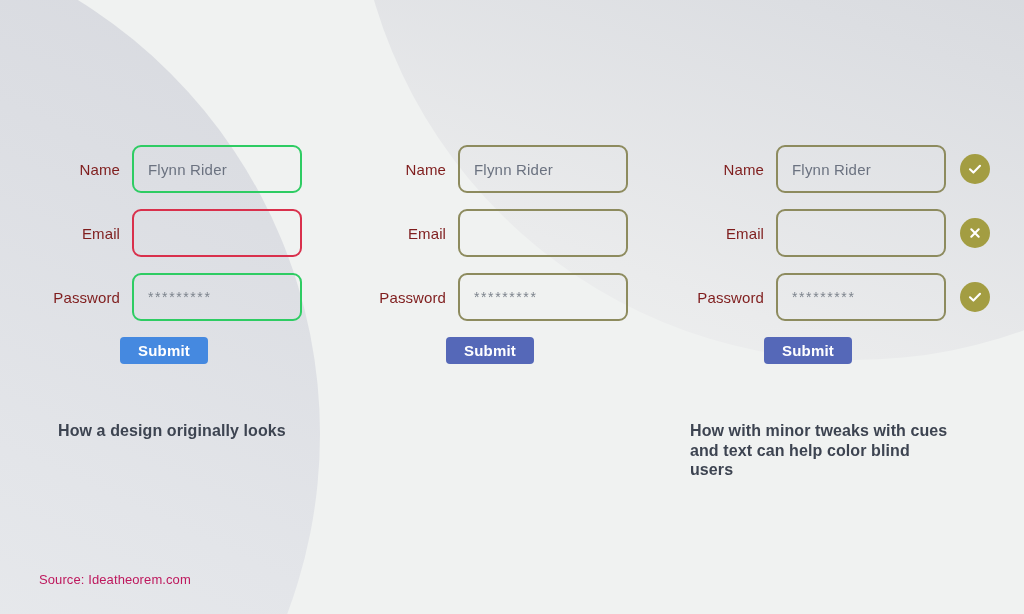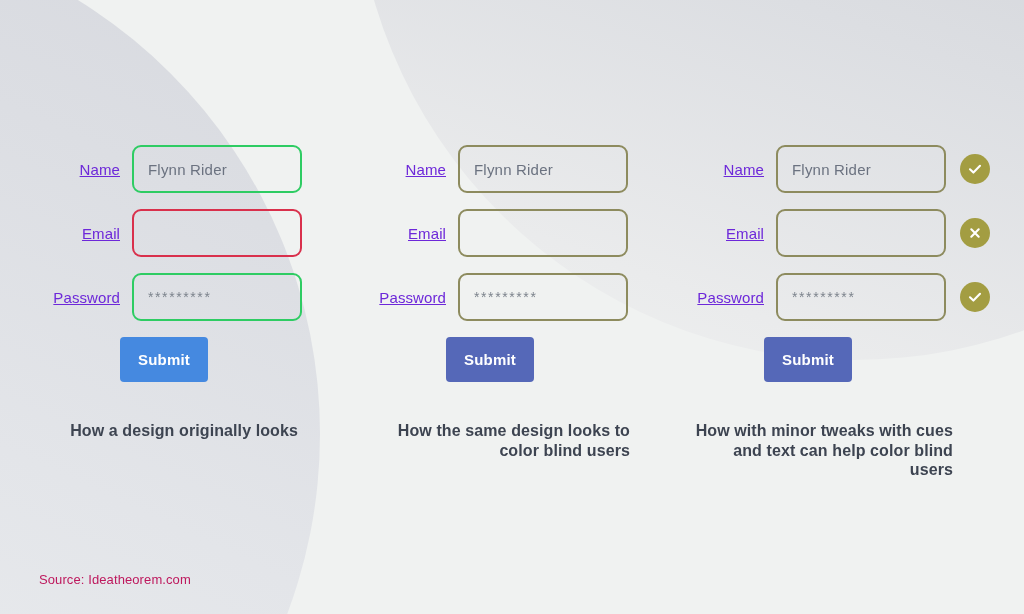--- a/index.html
+++ b/index.html
@@ -63,12 +63,11 @@
   }
   .field-label {
     font-size: 15px;
-    color: #6d28d9;
+    color: #7f1d1d;
     text-align: right;
     padding-right: 12px;
     white-space: nowrap;
     letter-spacing: .1px;
-    text-decoration: underline;
   }
   .col-1 .field-label,
   .col-2 .field-label { width: 82px; }

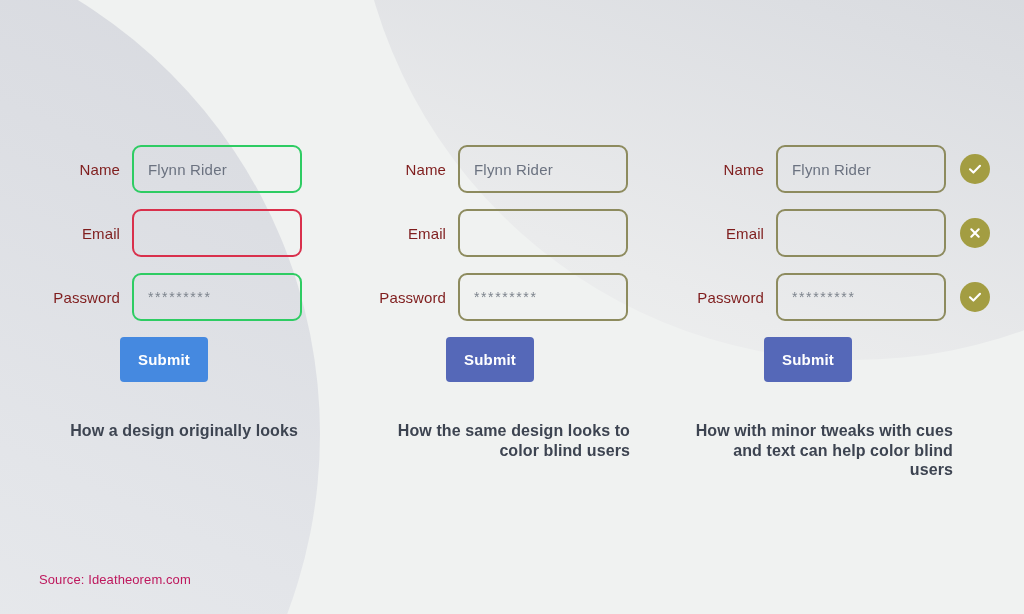--- a/index.html
+++ b/index.html
@@ -116,7 +116,7 @@
   .submit-btn {
     border: none;
     border-radius: 4px;
-    height: 45px;
+    height: 27px;
     padding: 0 18px;
     color: #ffffff;
     font-size: 15px;

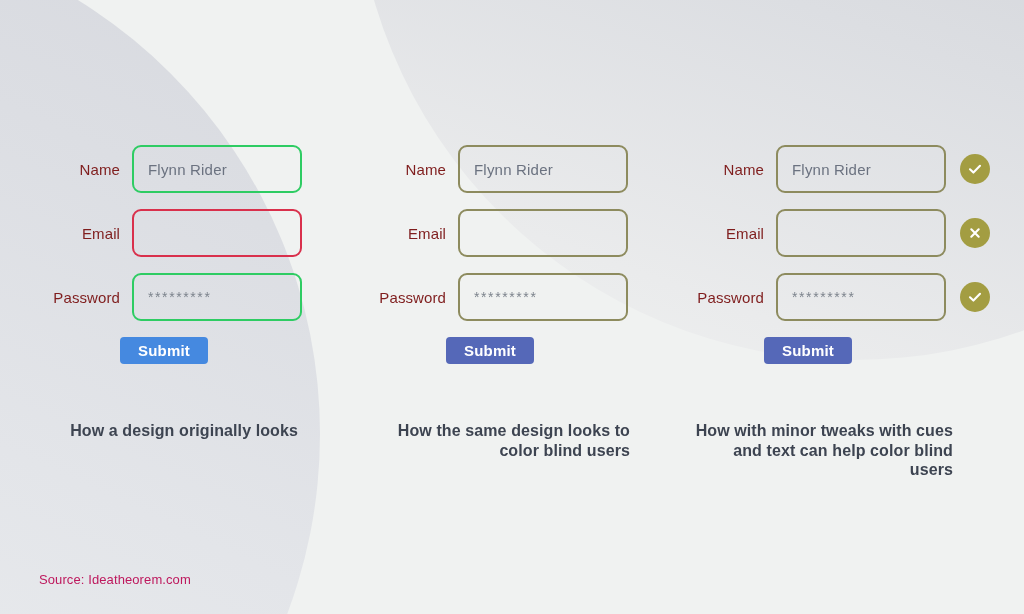--- a/index.html
+++ b/index.html
@@ -134,7 +134,7 @@
     position: absolute;
     z-index: 2;
     top: 421px;
-    text-align: right;
+    text-align: left;
     font-size: 16px;
     font-weight: 700;
     line-height: 19.5px;

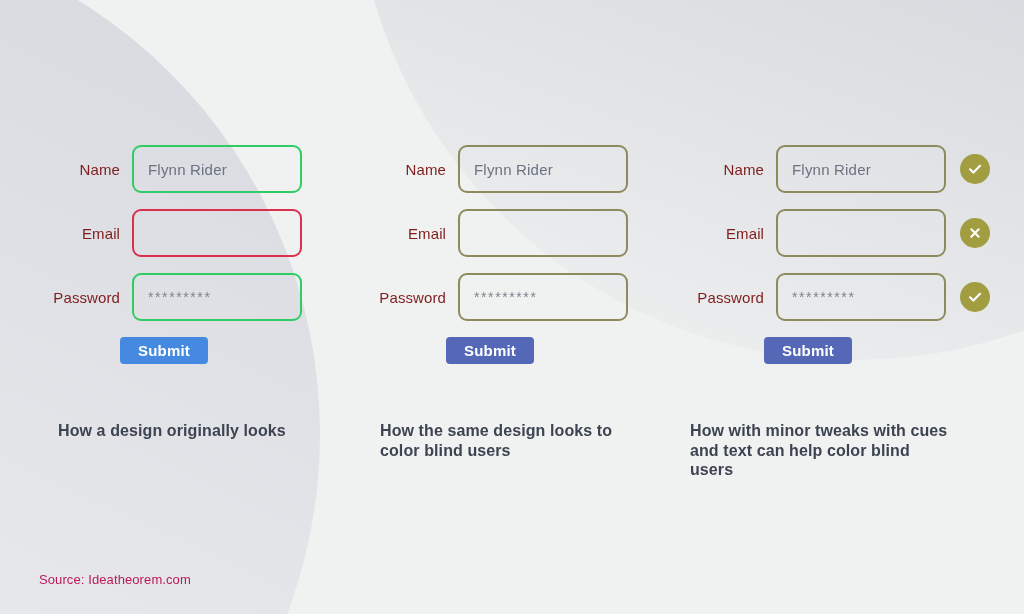--- a/index.html
+++ b/index.html
@@ -269,7 +269,6 @@
   </div>
 
   <div class="caption cap-1">How a design originally looks</div>
-  <div class="caption cap-2">How the same design looks to color blind users</div>
   <div class="caption cap-3">How with minor tweaks with cues and text can help color blind users</div>
 
   <div class="source">Source: Ideatheorem.com</div>

